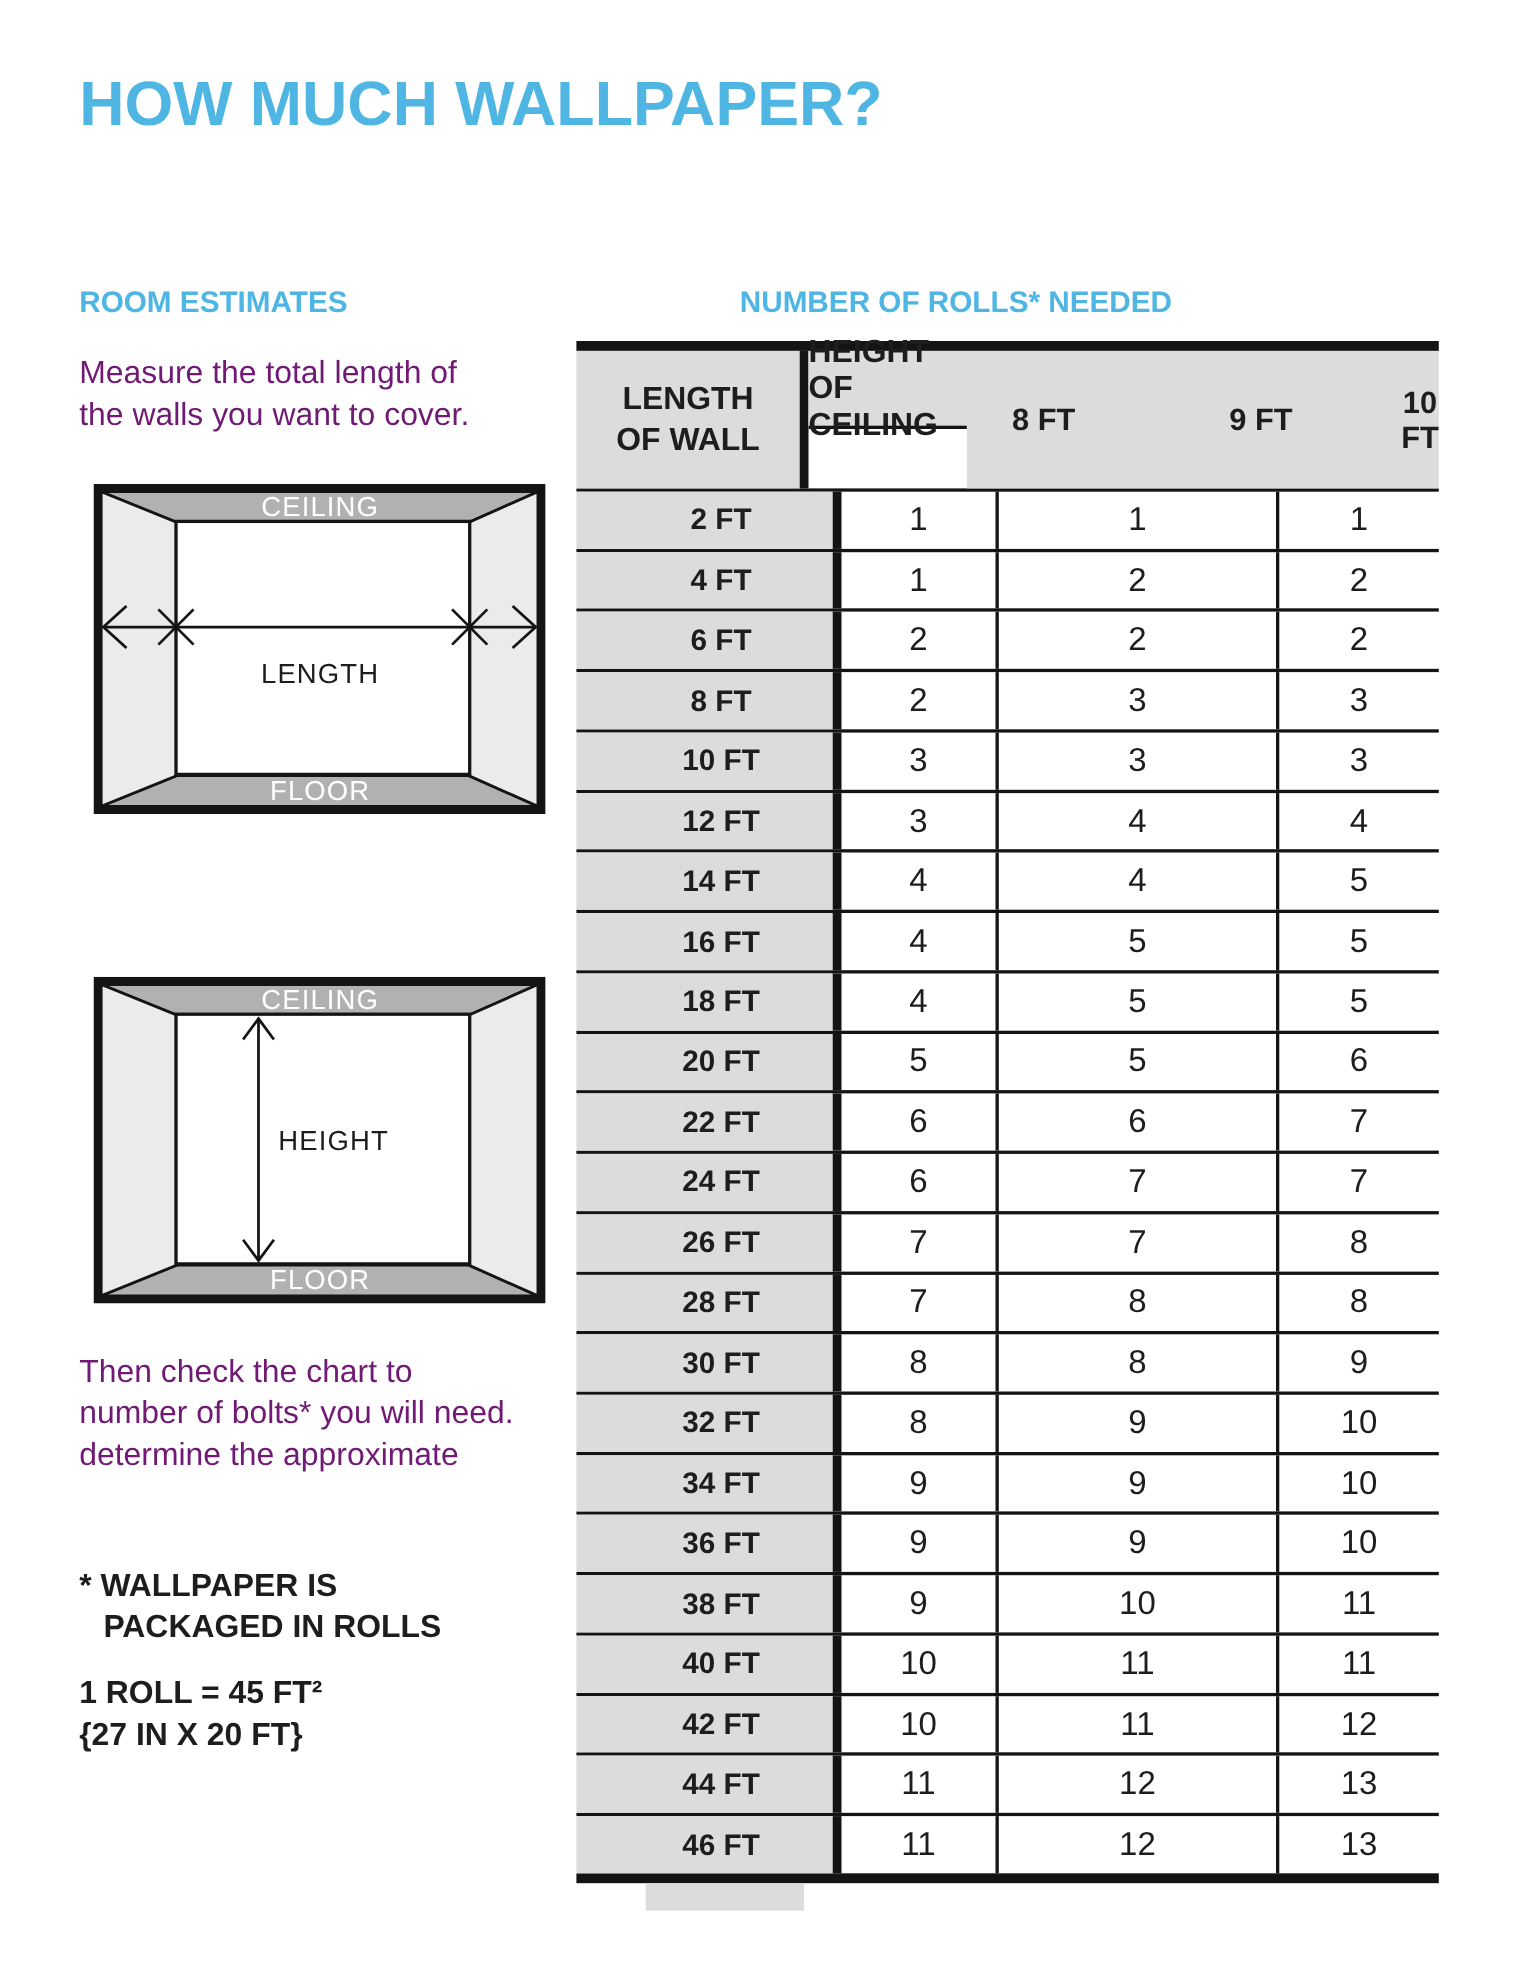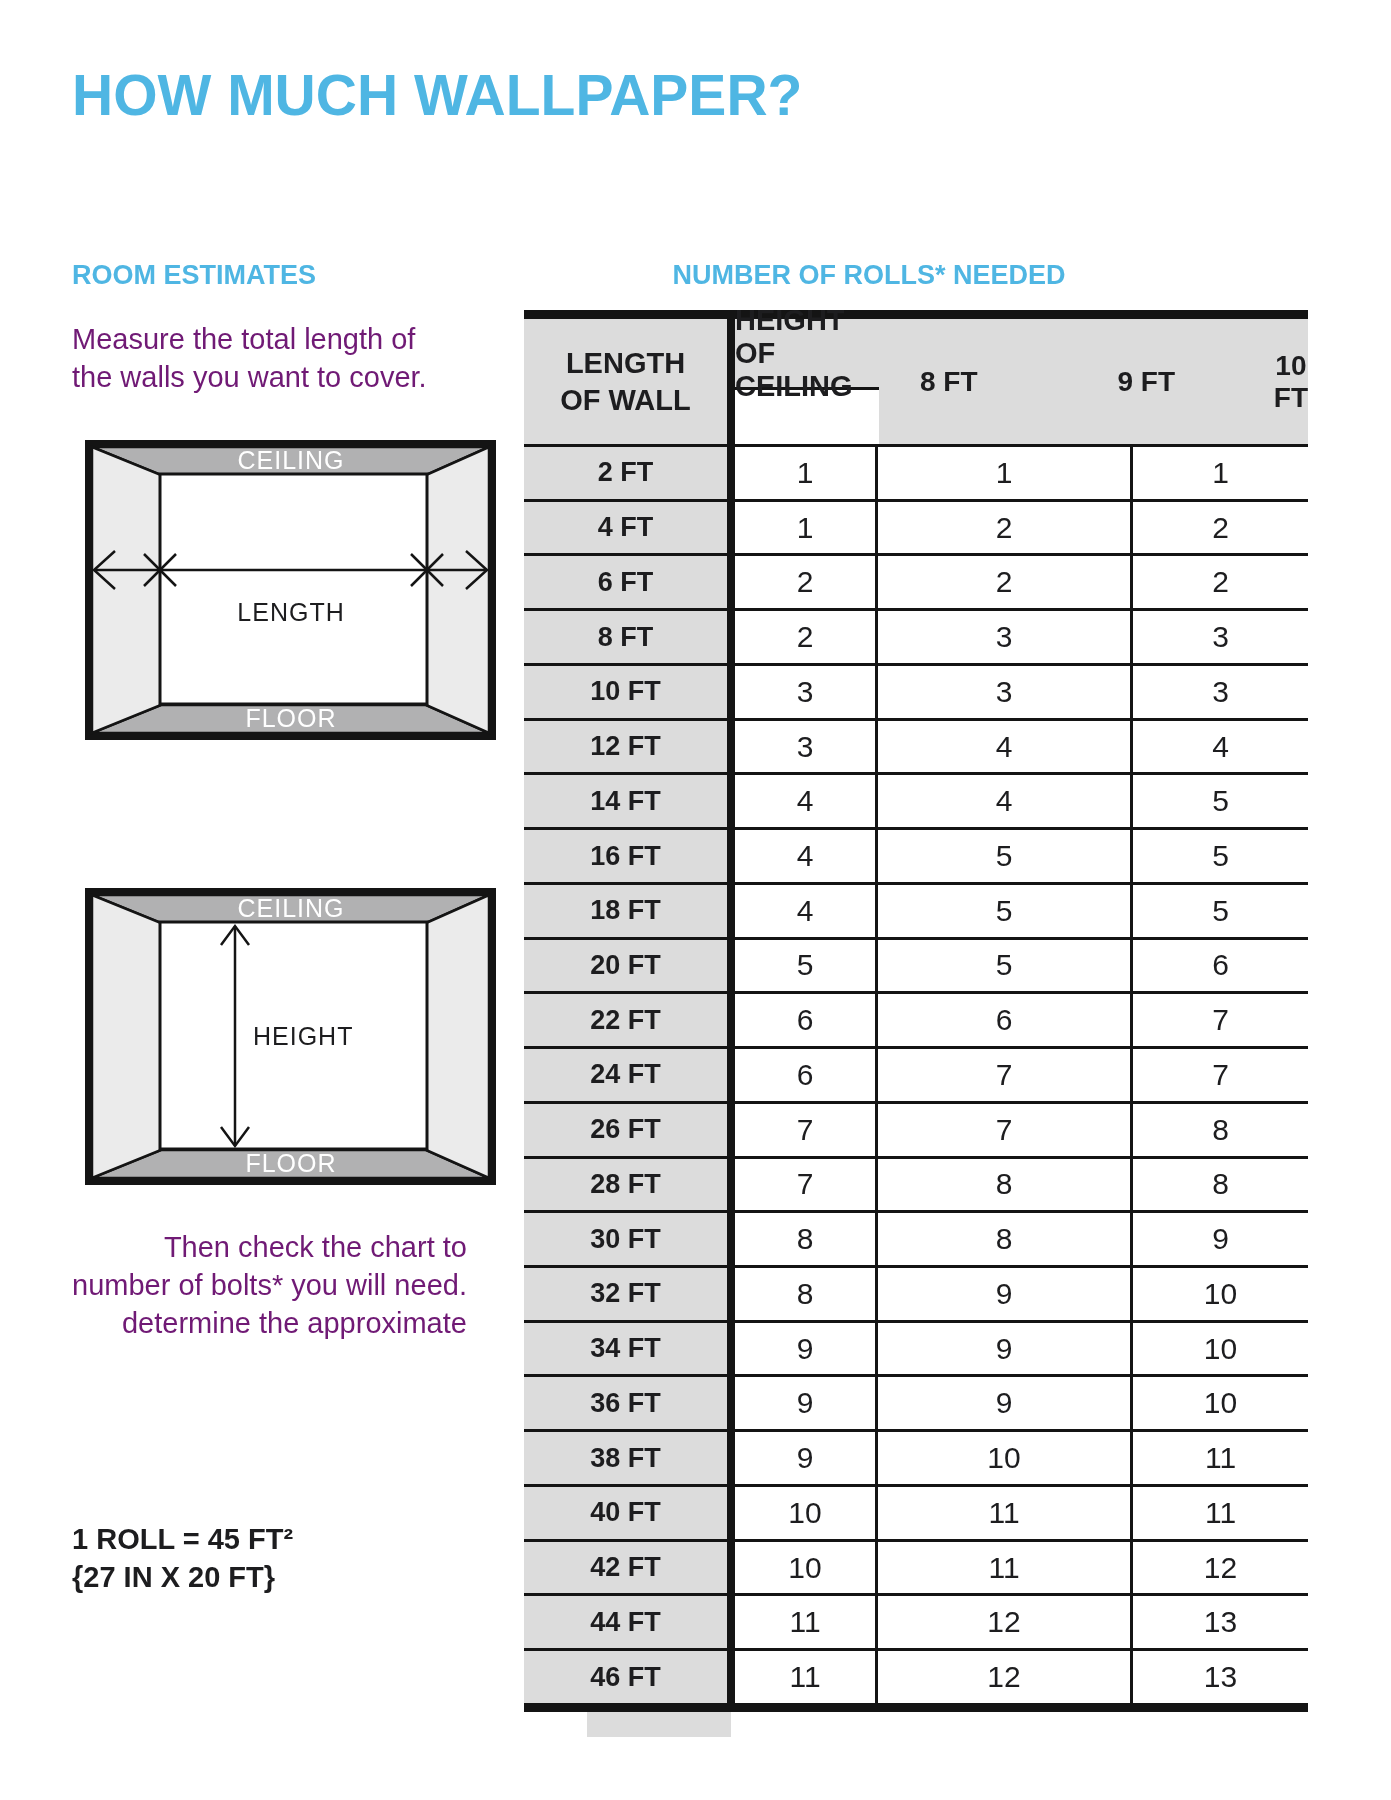--- a/index.html
+++ b/index.html
@@ -49,7 +49,7 @@
   .trow{flex:1;display:flex;border-bottom:3px solid #141414;}
   .trow:last-child{border-bottom:none;}
   .rlabel{width:203px;background:#dcdcdc;font-weight:bold;font-size:27px;
-          display:flex;align-items:center;justify-content:center;}
+          display:flex;align-items:center;justify-content:center;padding-left:30px;}
   .vbar{width:8px;background:#141414;}
   .val{display:flex;align-items:center;justify-content:center;font-size:30px;color:#1d1d1f;}
   .val.v1{width:140px;}

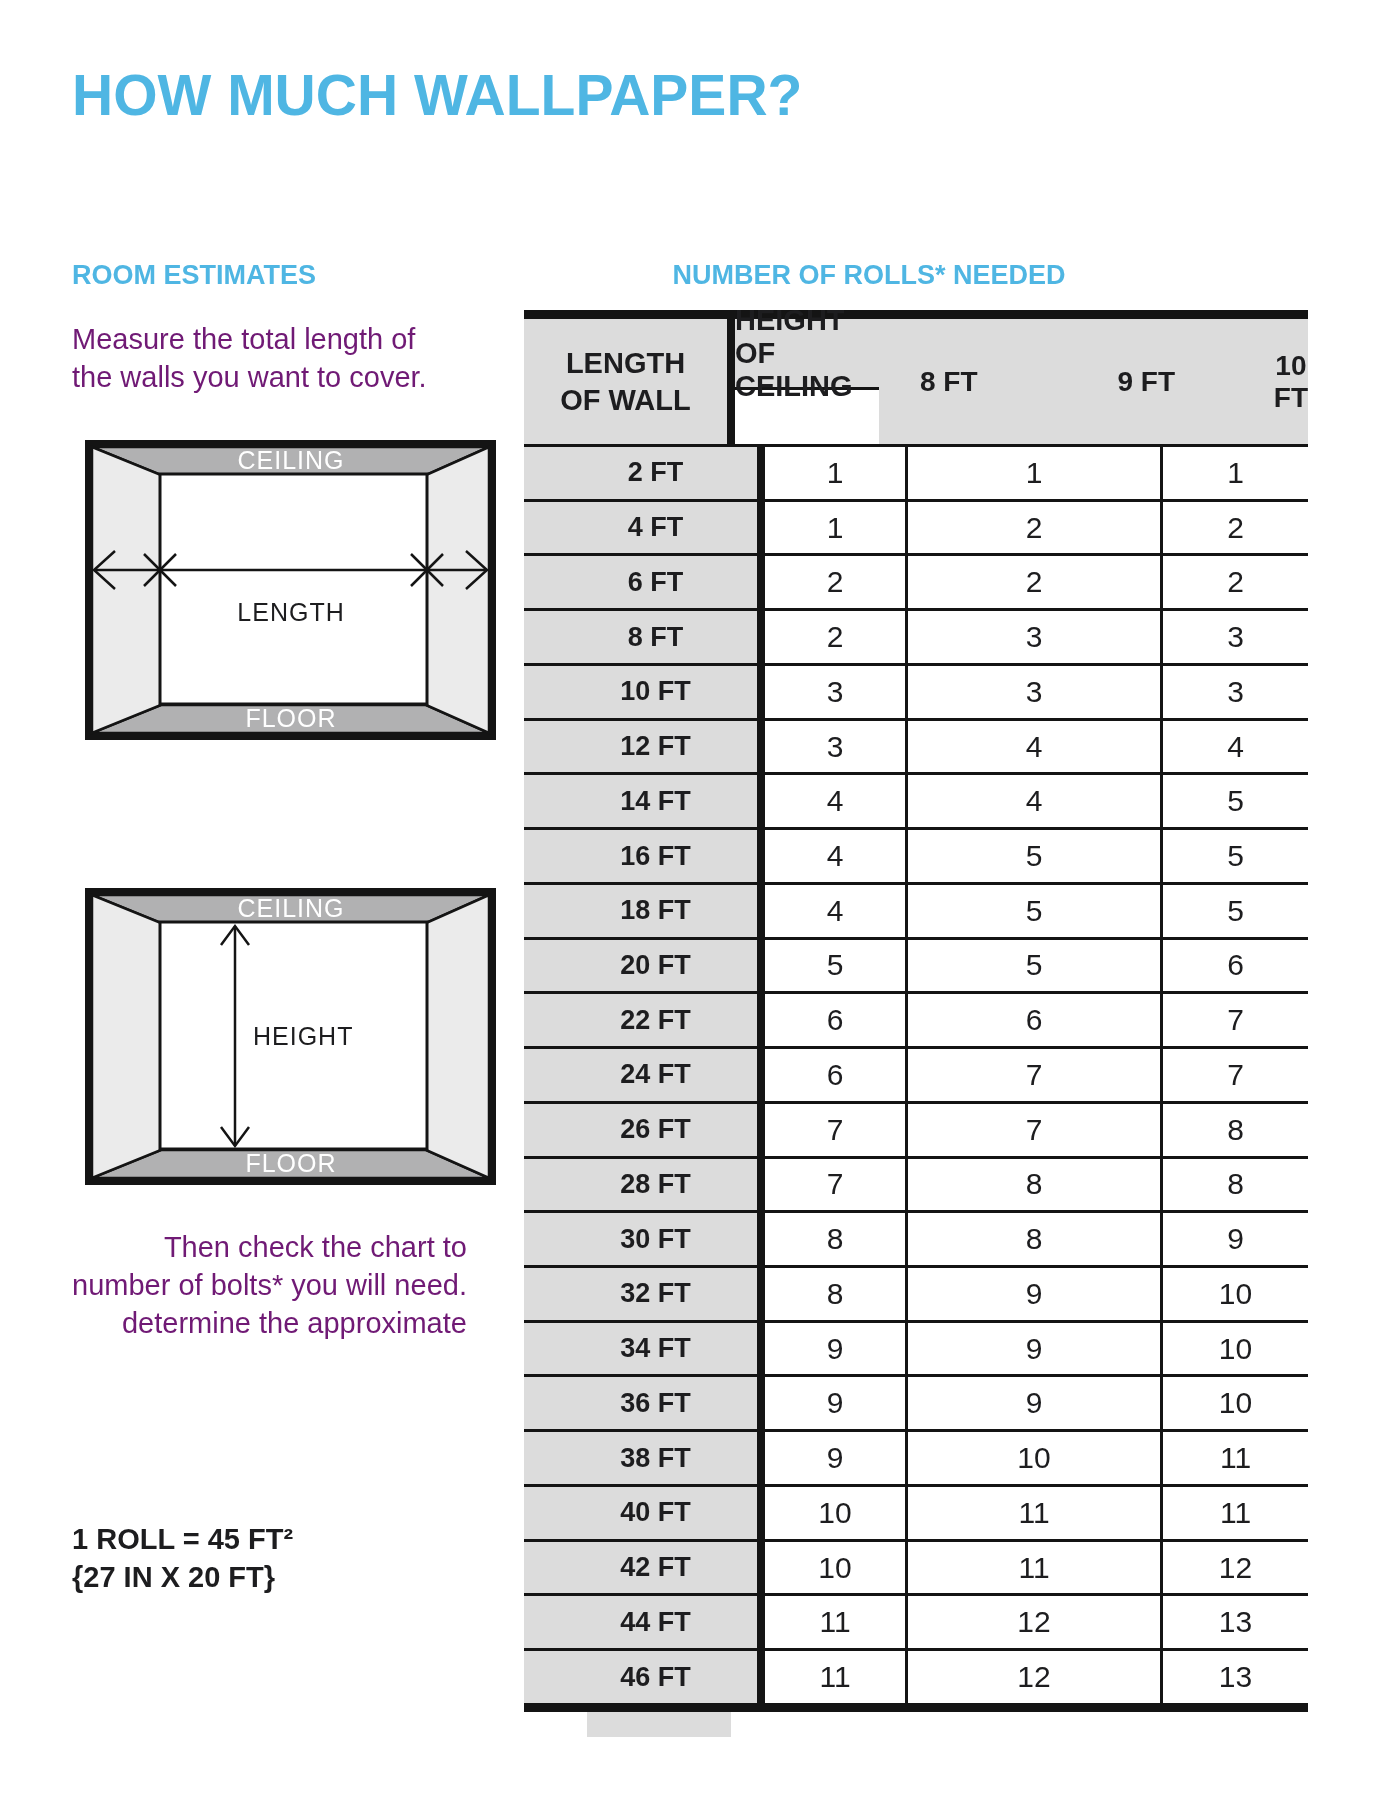--- a/index.html
+++ b/index.html
@@ -16,7 +16,7 @@
   .para{position:absolute;left:72px;font-size:29px;line-height:38px;color:#701a75;}
   .para.p1{top:320px;}
   .para.p2{top:770px;}
-  .para.p3{top:1228px;text-align:right;}
+  .para.p3{top:1228px;}
 
   .footnote{position:absolute;left:72px;top:1424px;font-size:29px;line-height:37px;font-weight:bold;}
   .footnote .ln2{margin-left:22px;}

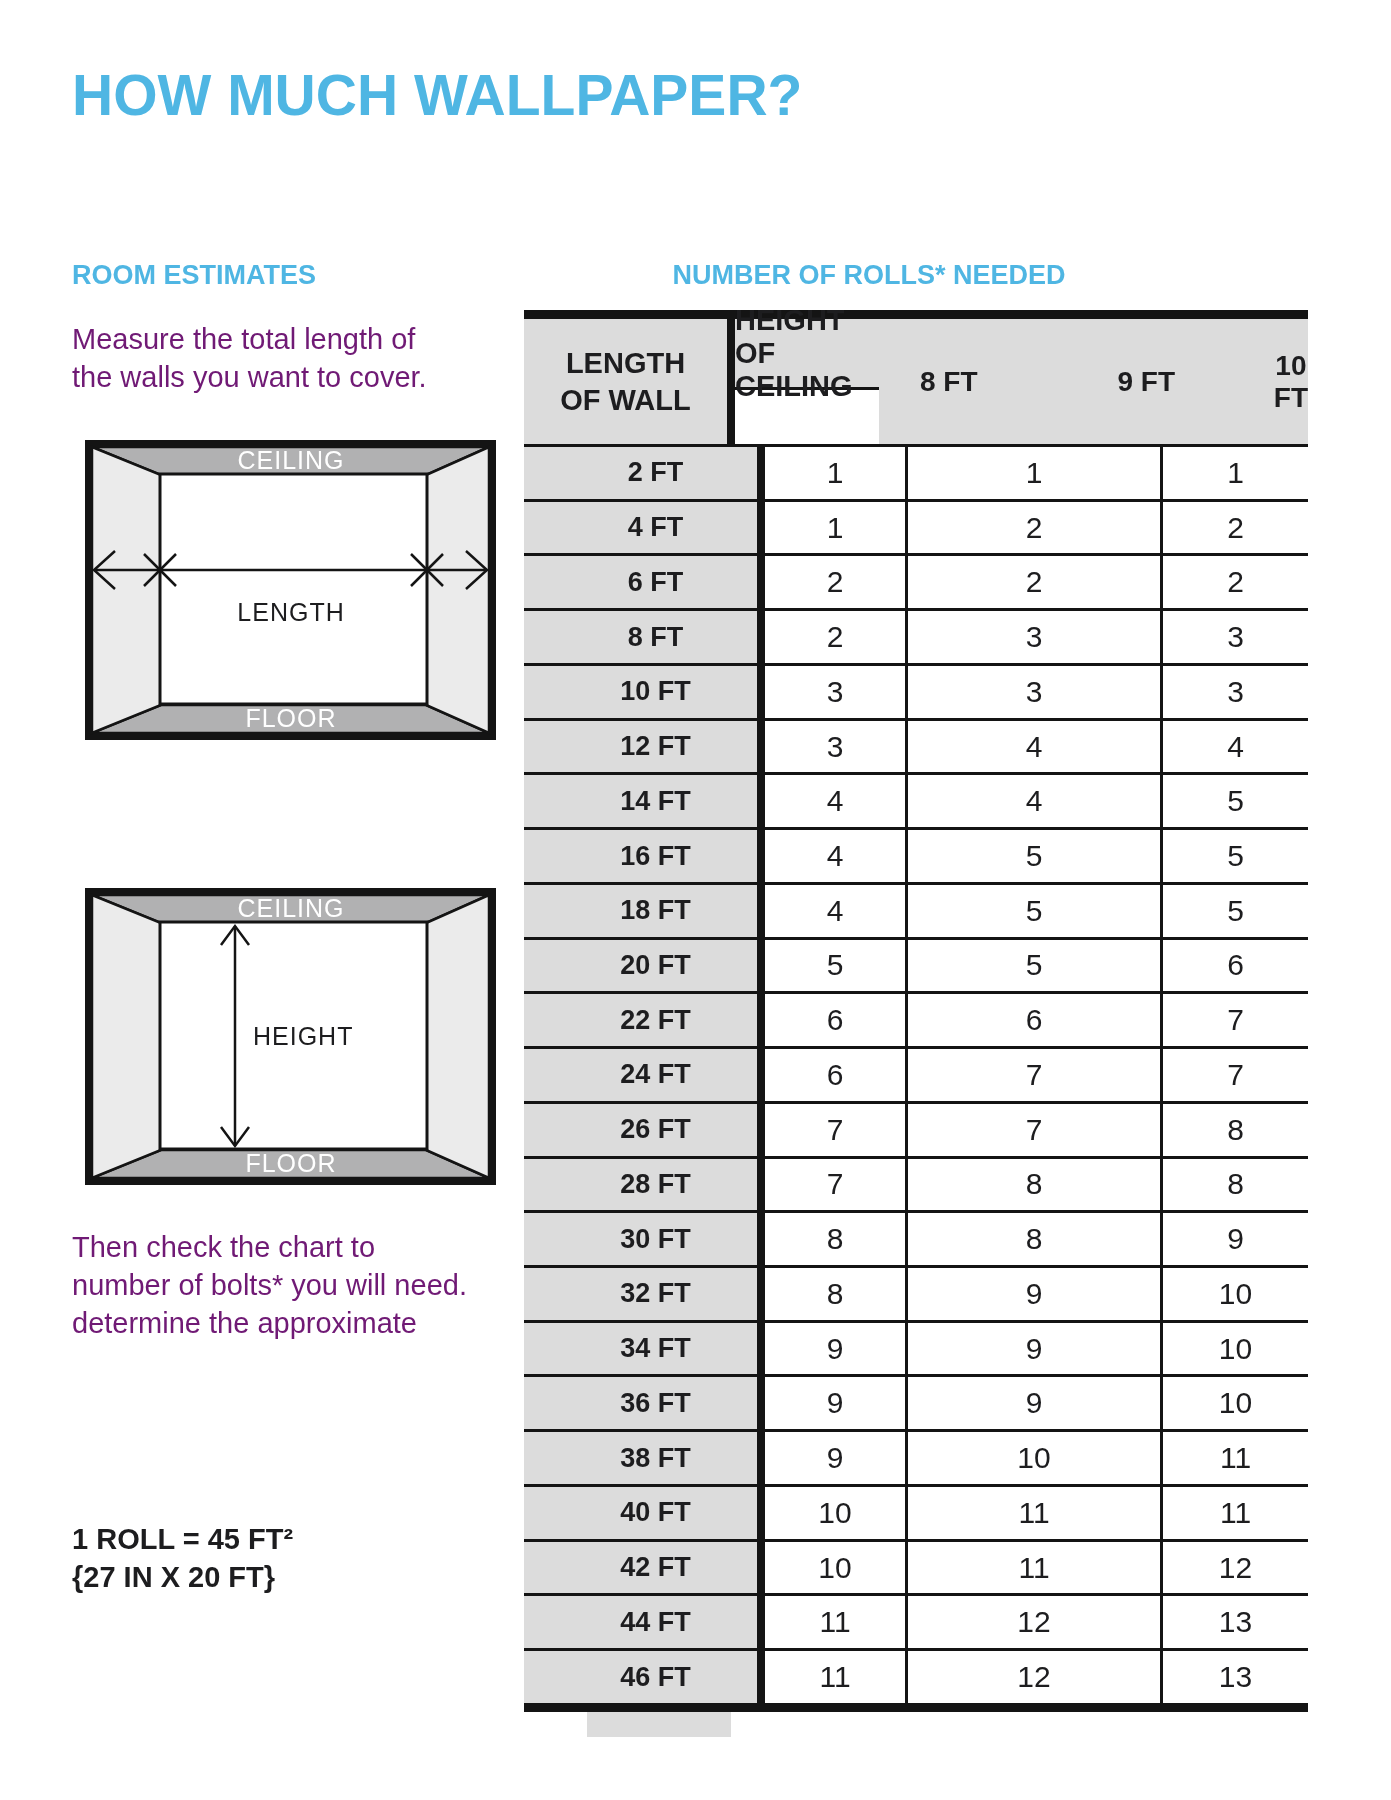--- a/index.html
+++ b/index.html
@@ -117,6 +117,10 @@
     <div>determine the approximate</div>
   </div>
 
+  <div class="footnote">
+    <div class="ln1">* WALLPAPER IS</div>
+    <div class="ln2">PACKAGED IN ROLLS</div>
+  </div>
 
   <div class="rollspec">
     <div>1 ROLL = 45 FT²</div>

